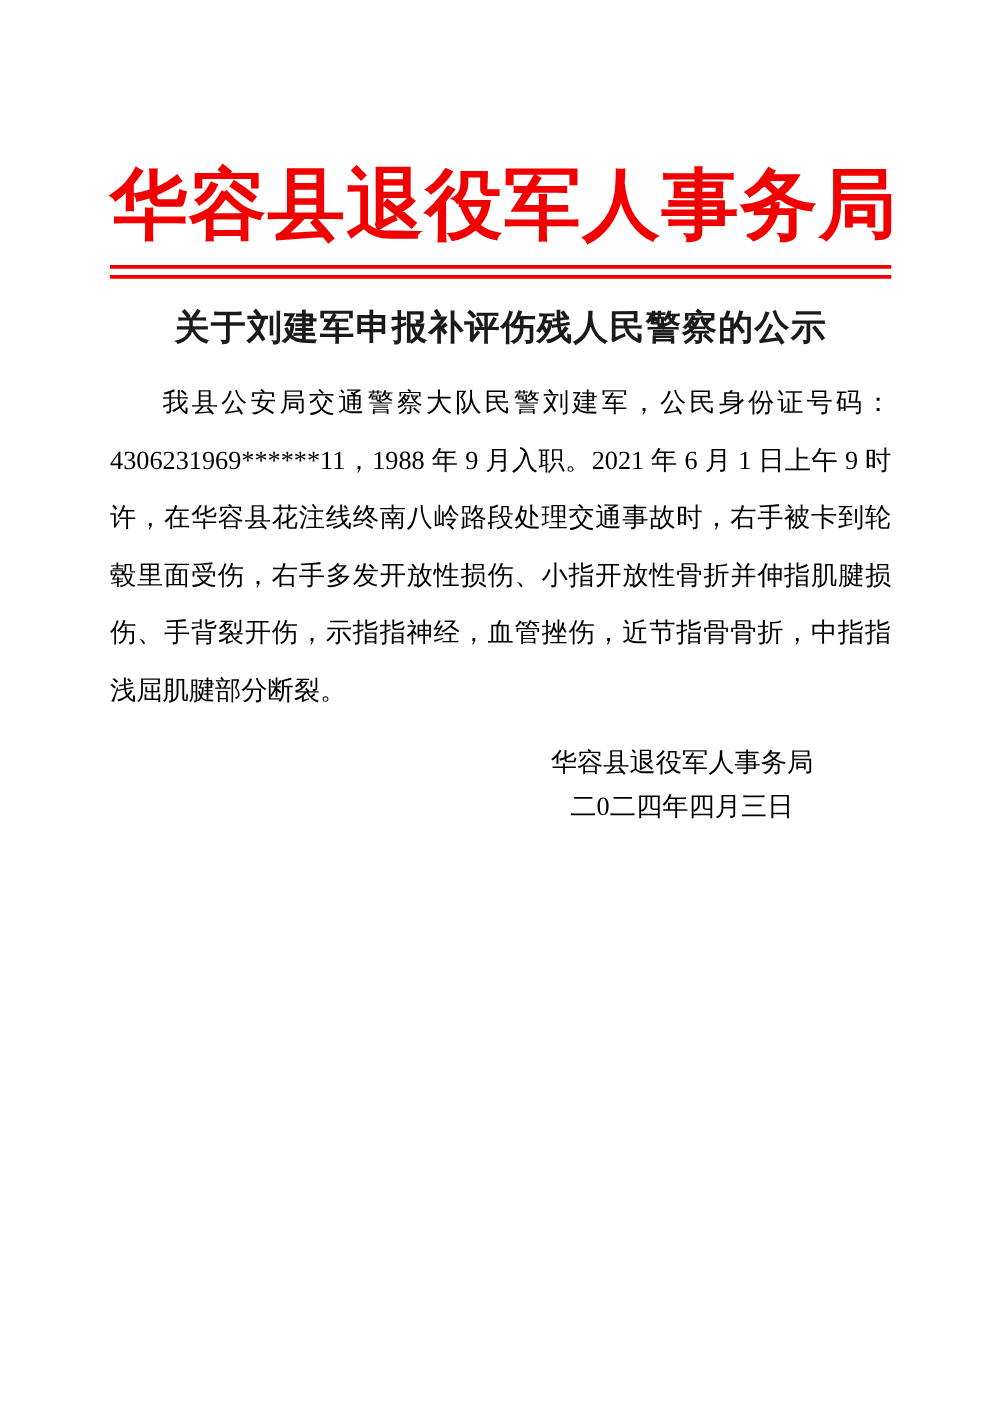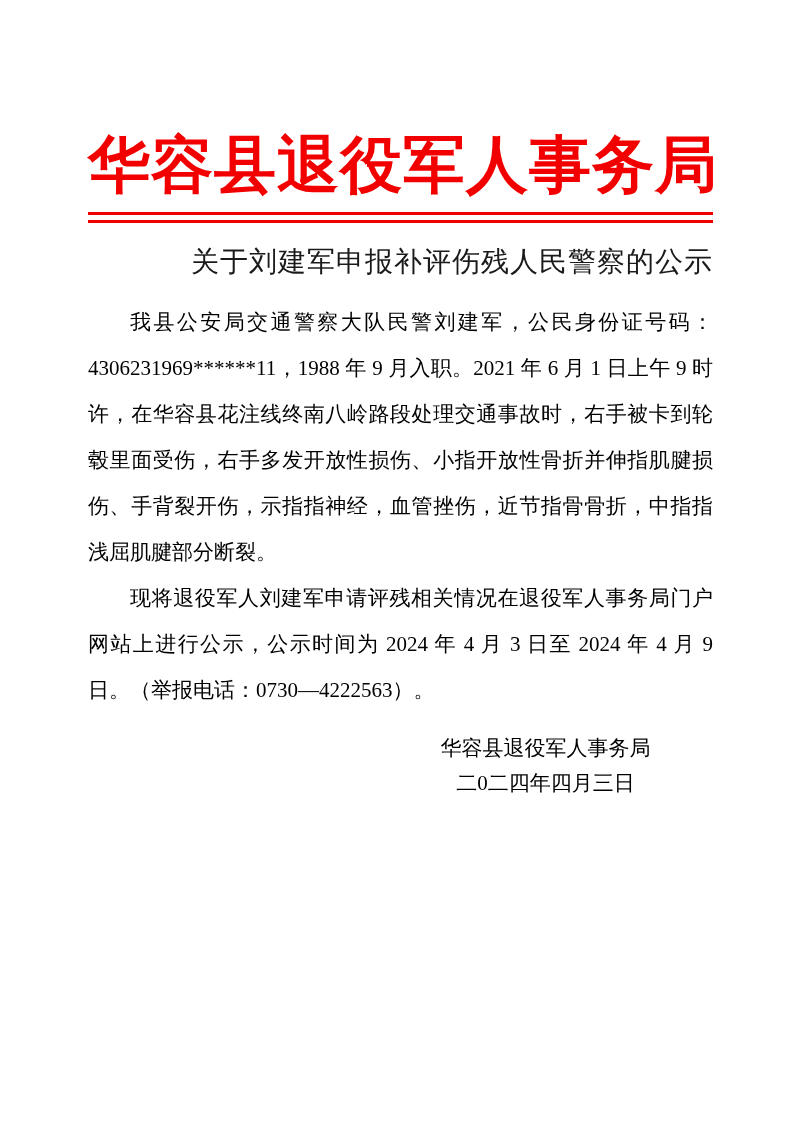--- a/index.html
+++ b/index.html
@@ -38,9 +38,9 @@
   }
   .doc-title {
     margin: 20px 0 0 0;
-    text-align: right;
+    text-align: center;
     font-size: 28px;
-    font-weight: normal;
+    font-weight: bold;
     color: #1a1a1a;
     letter-spacing: 1px;
   }

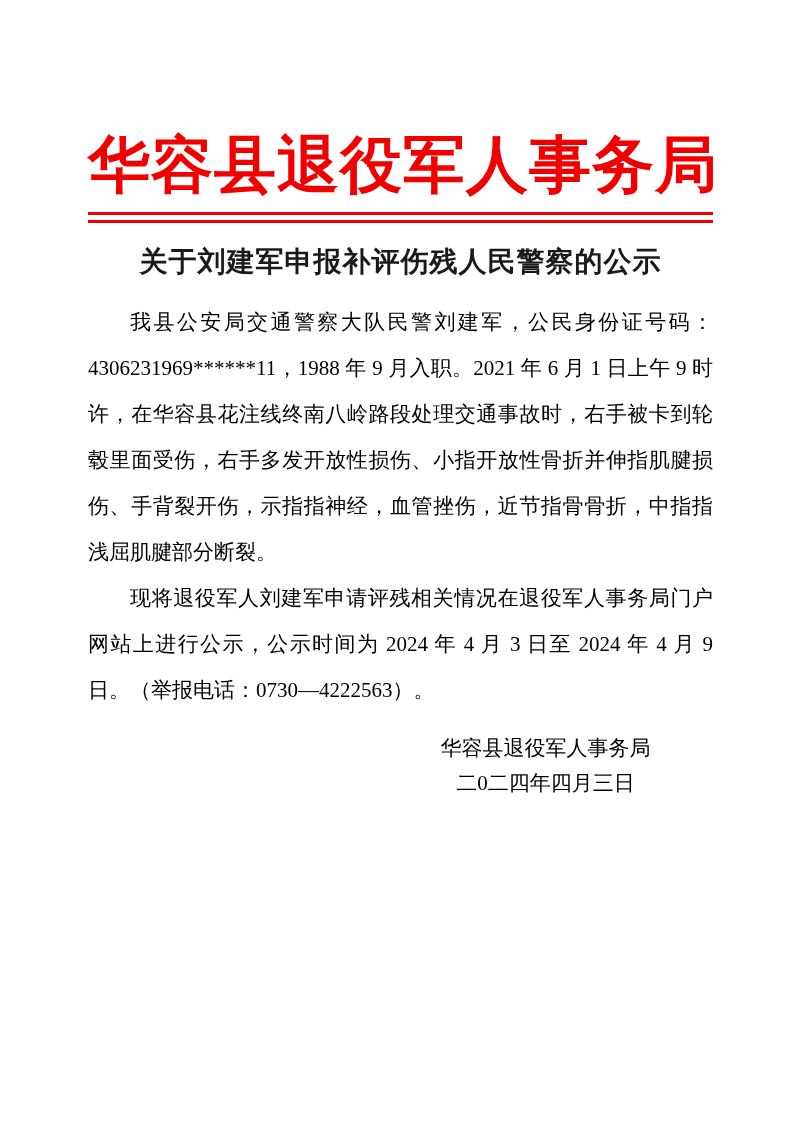--- a/index.html
+++ b/index.html
@@ -92,7 +92,6 @@
 
     <div class="body-text">
       <p>我县公安局交通警察大队民警刘建军，公民身份证号码：4306231969******11，1988 年 9 月入职。2021 年 6 月 1 日上午 9 时许，在华容县花注线终南八岭路段处理交通事故时，右手被卡到轮毂里面受伤，右手多发开放性损伤、小指开放性骨折并伸指肌腱损伤、手背裂开伤，示指指神经，血管挫伤，近节指骨骨折，中指指浅屈肌腱部分断裂。</p>
-      <p>现将退役军人刘建军申请评残相关情况在退役军人事务局门户网站上进行公示，公示时间为 2024 年 4 月 3 日至 2024 年 4 月 9 日。（举报电话：0730—4222563）。</p>
     </div>
 
     <div class="signature">

